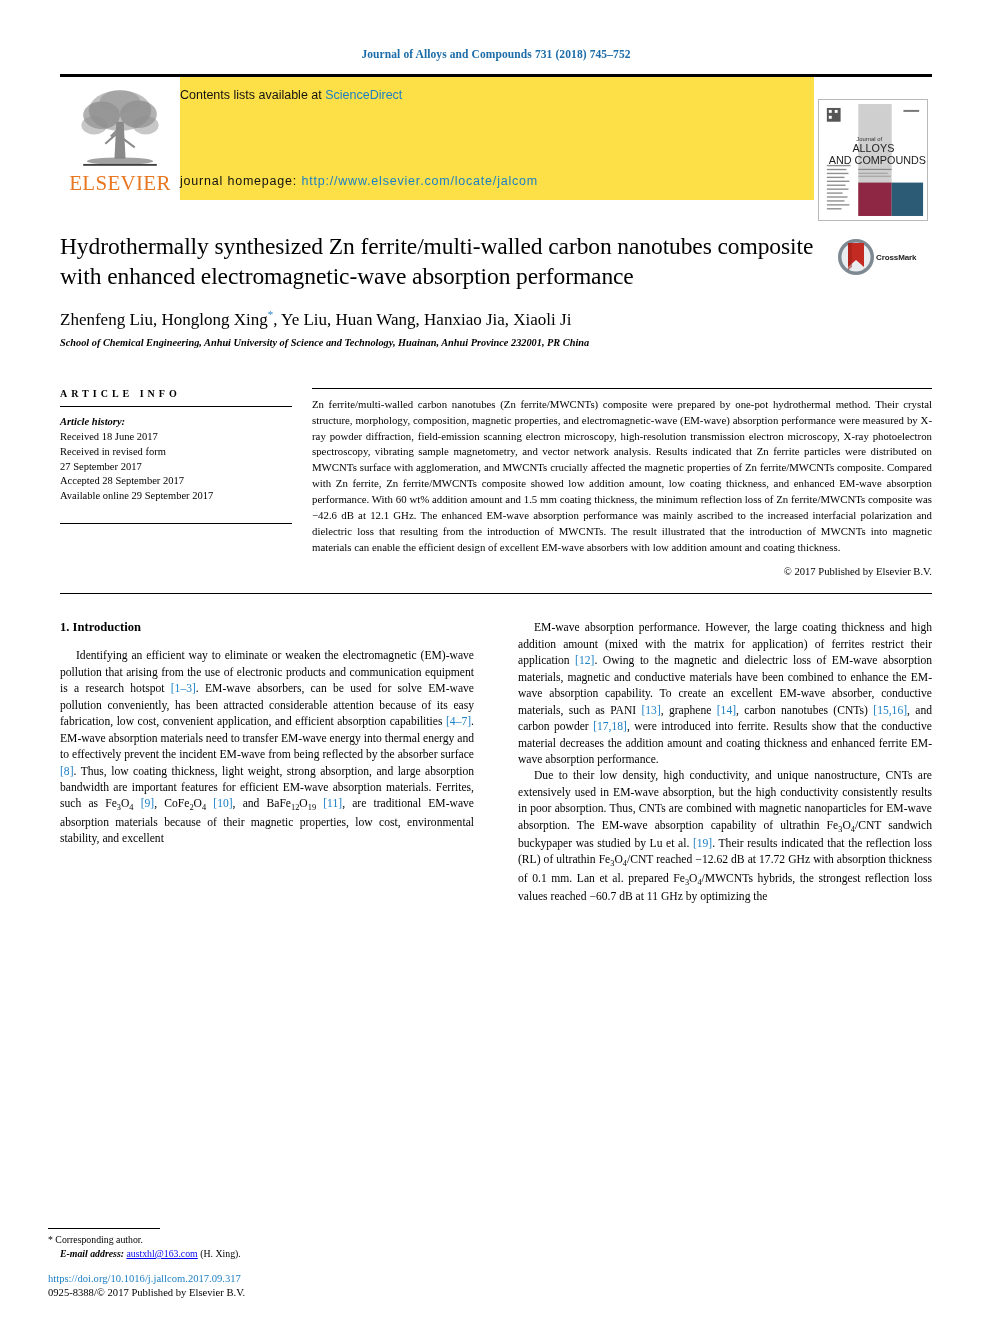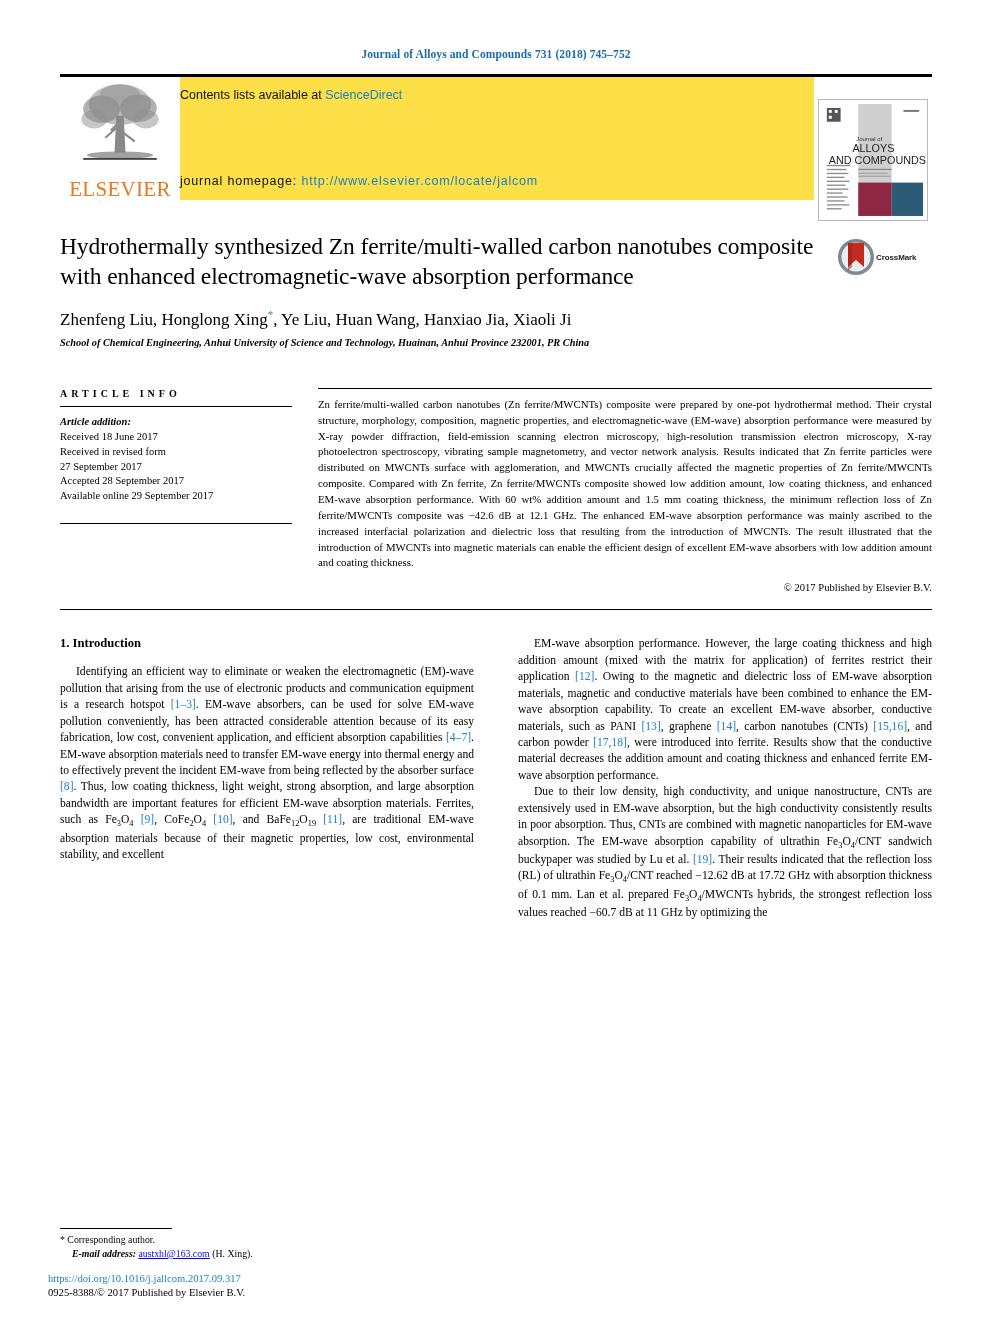--- a/index.html
+++ b/index.html
@@ -40,7 +40,7 @@
     display: flex;
     flex-direction: column;
     align-items: center;
-    justify-content: space-between;
+    justify-content: center;
     padding-bottom: 0px;
     background: #fff;
   }

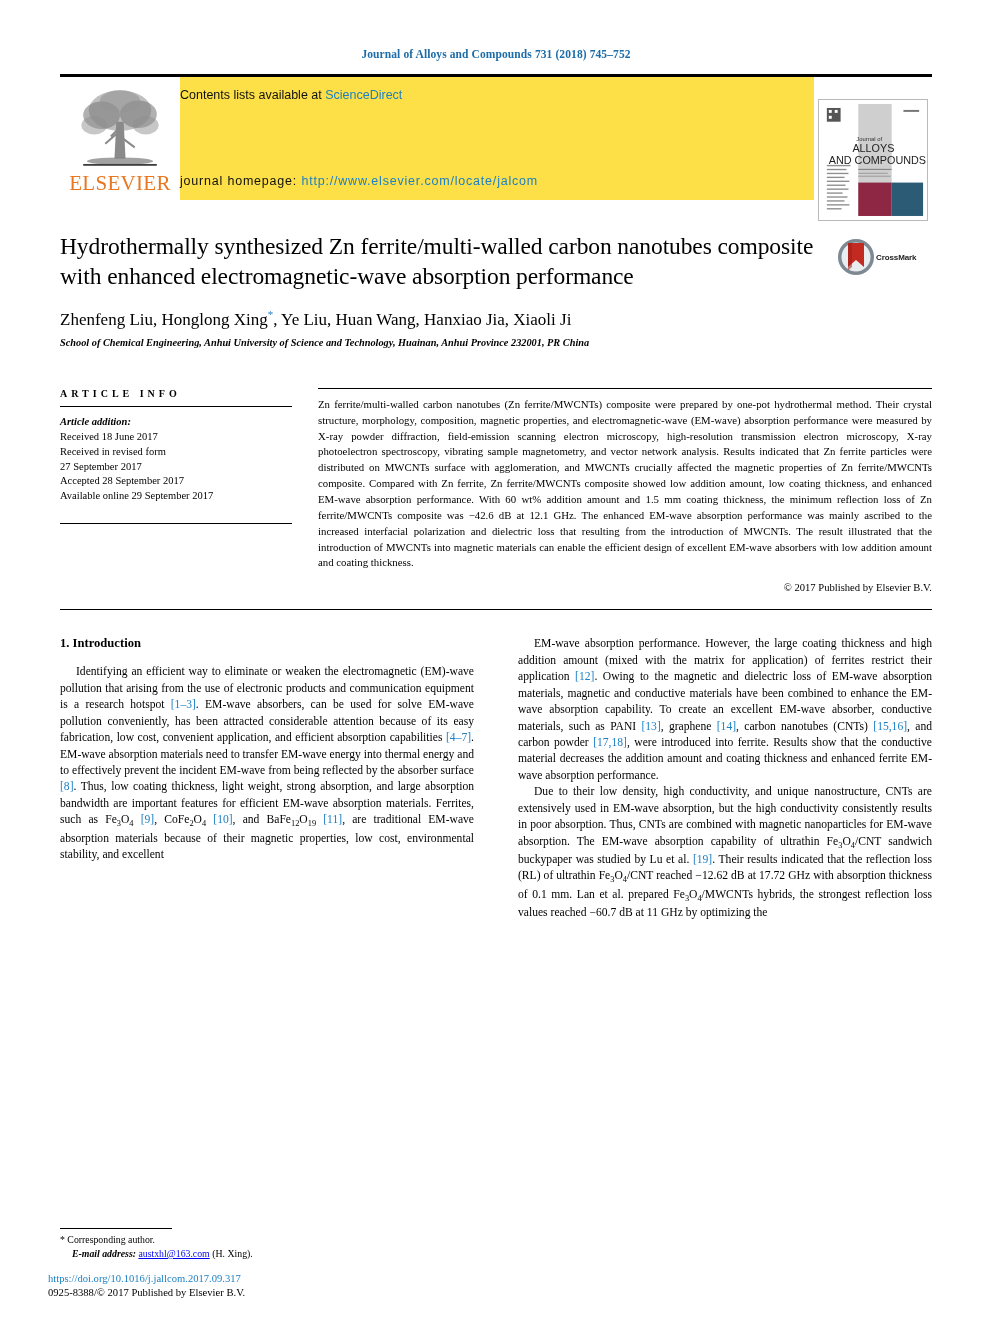--- a/index.html
+++ b/index.html
@@ -144,7 +144,7 @@
   .info-abstract {
     margin-top: 40px;
     display: flex;
-    gap: 26px;
+    gap: 20px;
   }
   .col-info { flex: 0 0 232px; width: 232px; }
   .col-abstract { flex: 1 1 auto; }

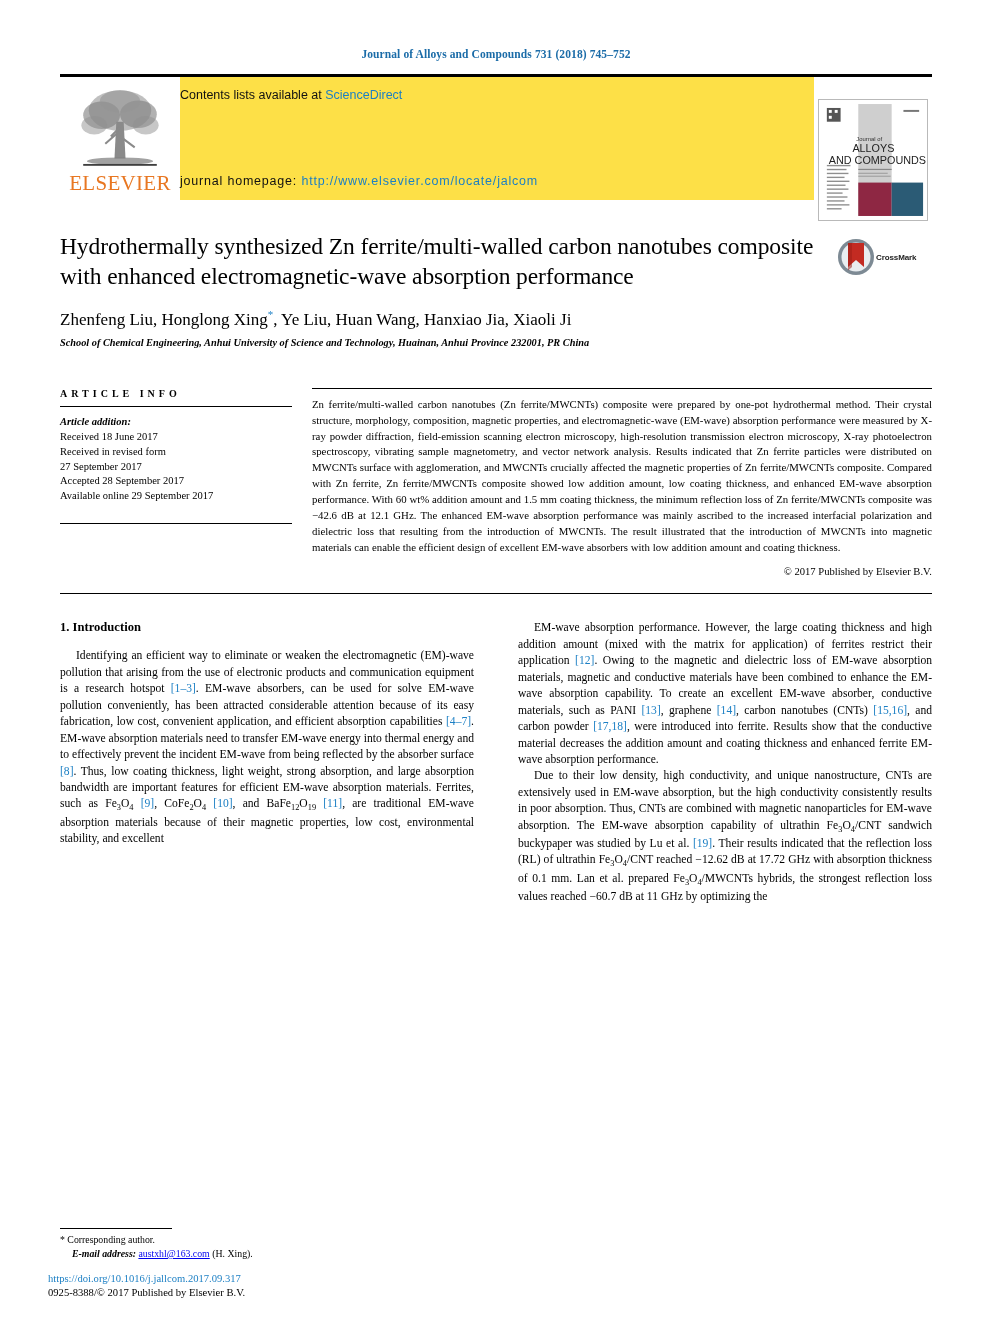--- a/index.html
+++ b/index.html
@@ -318,7 +318,7 @@
       <div class="rule"></div>
 
       <div class="info-group">
-        <div class="lbl">Article addition:</div>
+        <div class="lbl">Article history:</div>
         <div>Received 18 June 2017</div>
         <div>Received in revised form</div>
         <div>27 September 2017</div>

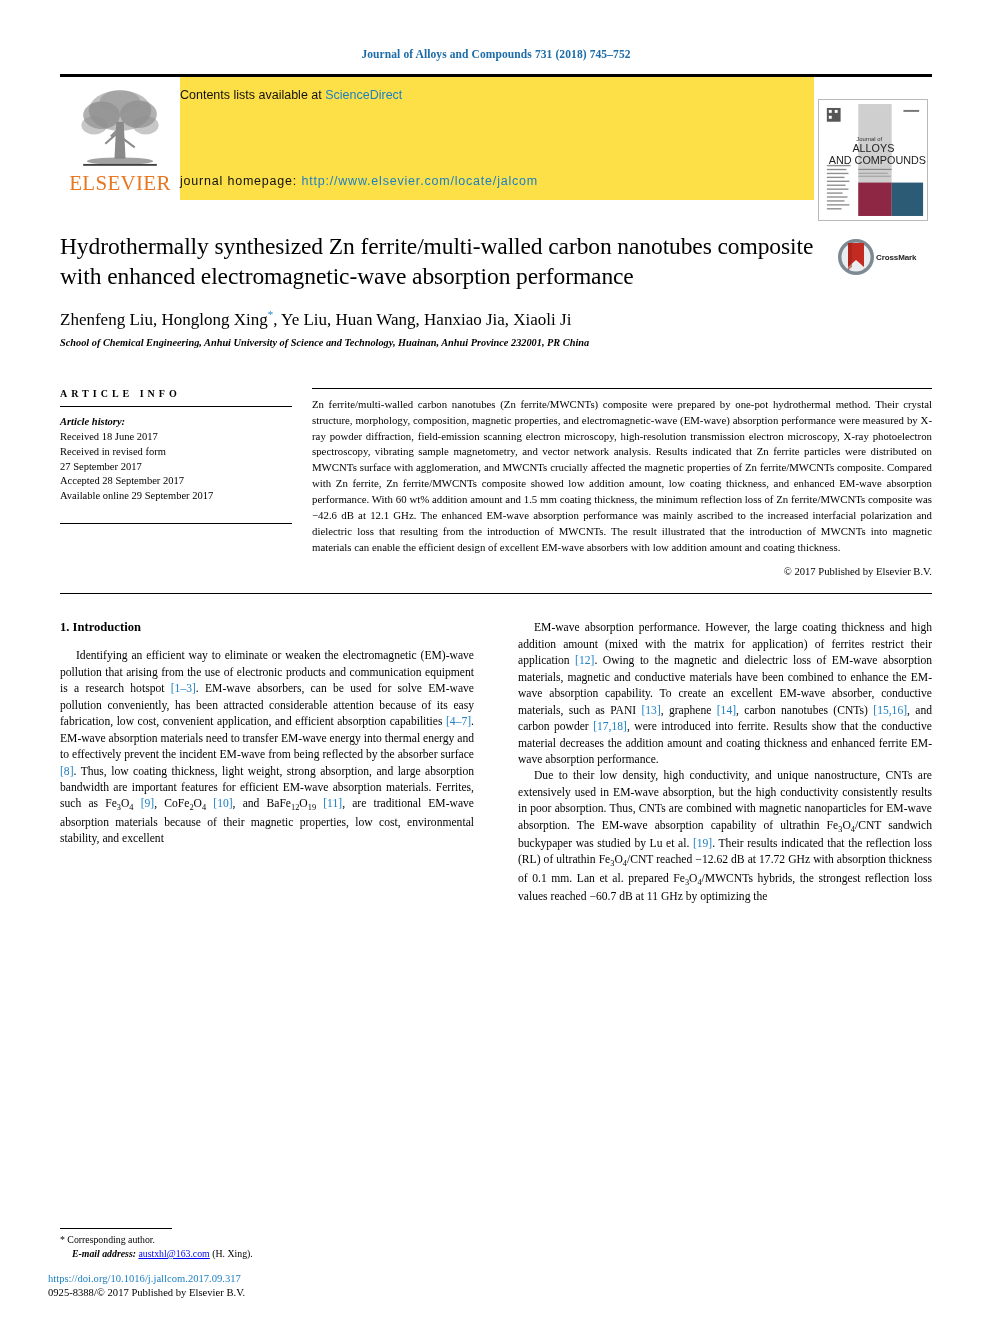--- a/index.html
+++ b/index.html
@@ -203,7 +203,7 @@
   
   .footnote-area {
     position: absolute;
-    left: 60px;
+    left: 48px;
     bottom: 62px;
     width: 418px;
   }

